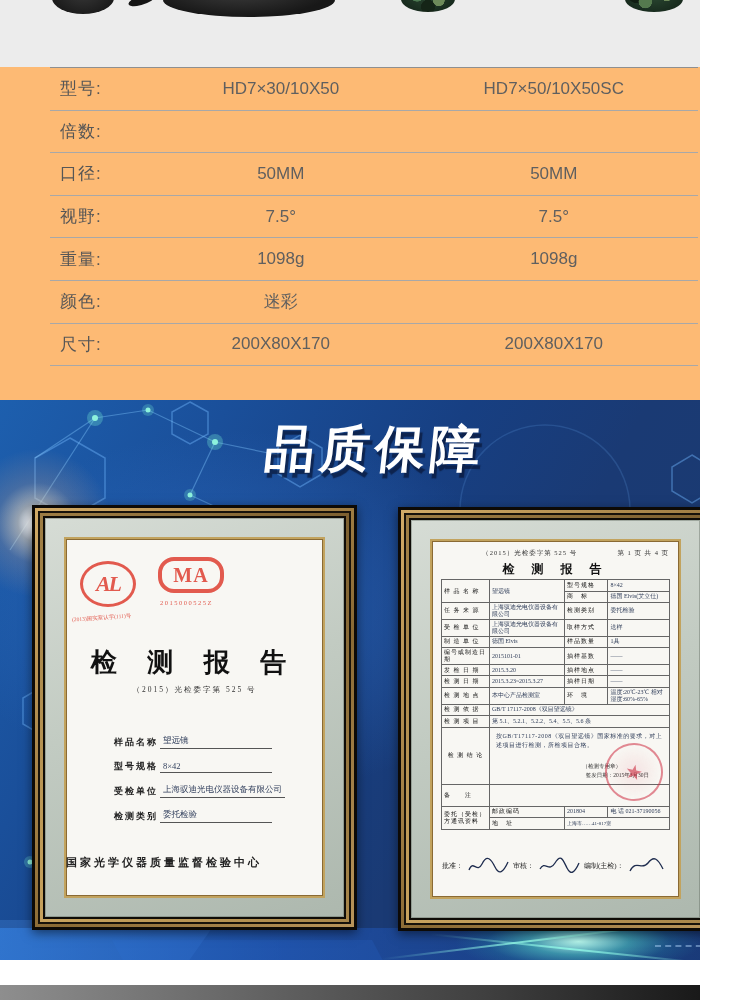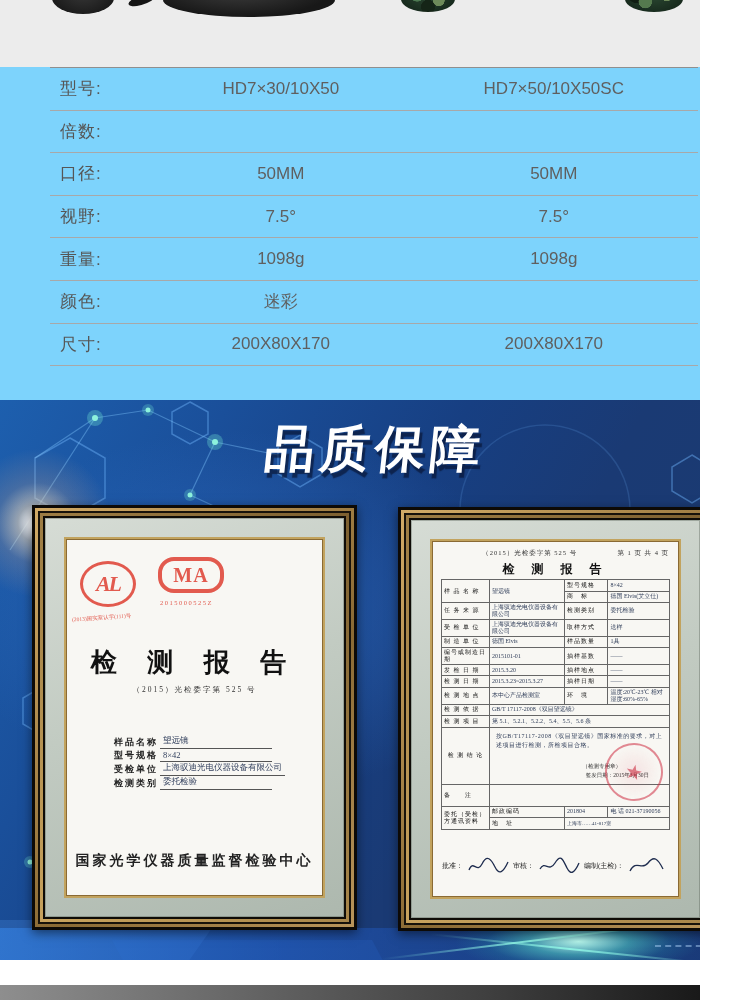--- a/index.html
+++ b/index.html
@@ -6,7 +6,7 @@
   html,body { background:#ffffff; }
   .page {
     position:relative; width:700px; height:1000px; overflow:hidden;
-    background:#7dd3fc; font-family:"Liberation Sans", sans-serif;
+    background:#fdba74; font-family:"Liberation Sans", sans-serif;
   }
 
   

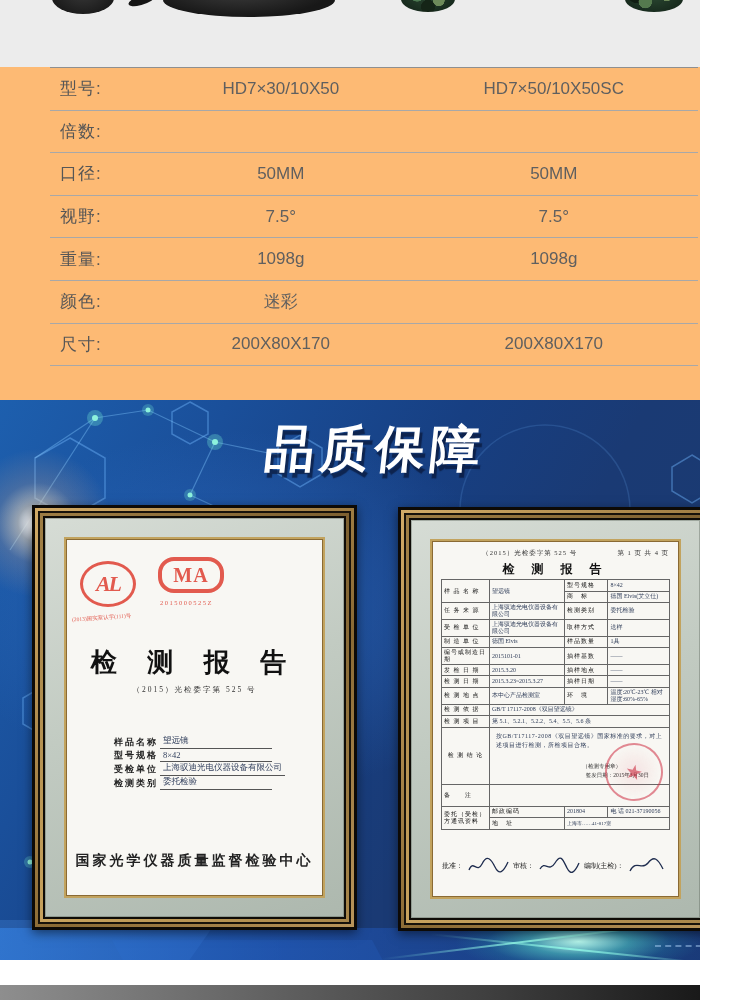--- a/index.html
+++ b/index.html
@@ -97,7 +97,7 @@
   .lc-docno { position:absolute; left:0; top:146px; width:100%; text-align:center;
               font-size:7.5px; letter-spacing:2px; color:#333; }
   .lc-fields { position:absolute; left:48px; top:196px; }
-  .lc-frow { display:flex; align-items:flex-end; }
+  .lc-frow { display:flex; align-items:flex-end; margin-bottom:11px; }
   .lc-flabel { font-size:9px; font-weight:bold; letter-spacing:2px; color:#222; width:46px; }
   .lc-fvalue { font-size:8.5px; color:#33415e; border-bottom:1px solid #555; min-width:112px; padding:0 3px 1px 3px; }
   .lc-footer { position:absolute; left:0; bottom:26px; width:100%; text-align:center;

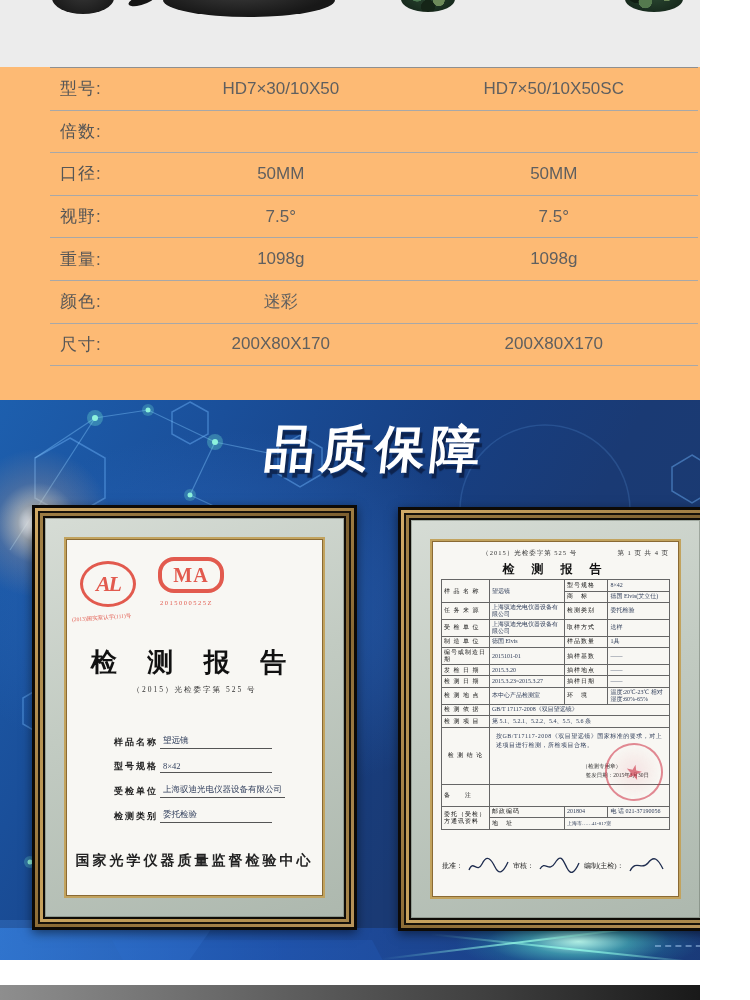--- a/index.html
+++ b/index.html
@@ -100,8 +100,8 @@
   .lc-frow { display:flex; align-items:flex-end; margin-bottom:11px; }
   .lc-flabel { font-size:9px; font-weight:bold; letter-spacing:2px; color:#222; width:46px; }
   .lc-fvalue { font-size:8.5px; color:#33415e; border-bottom:1px solid #555; min-width:112px; padding:0 3px 1px 3px; }
-  .lc-footer { position:absolute; left:0; bottom:26px; width:100%; text-align:center;
-               font-size:14px; font-weight:bold; letter-spacing:3px; color:#222; }
+  .lc-footer { position:absolute; left:0; bottom:26px; width:100%; 
+               font-size:11px; font-weight:bold; letter-spacing:3px; color:#222; }
 
   
   .rc-head { position:absolute; left:10px; top:8px; width:calc(100% - 20px);

